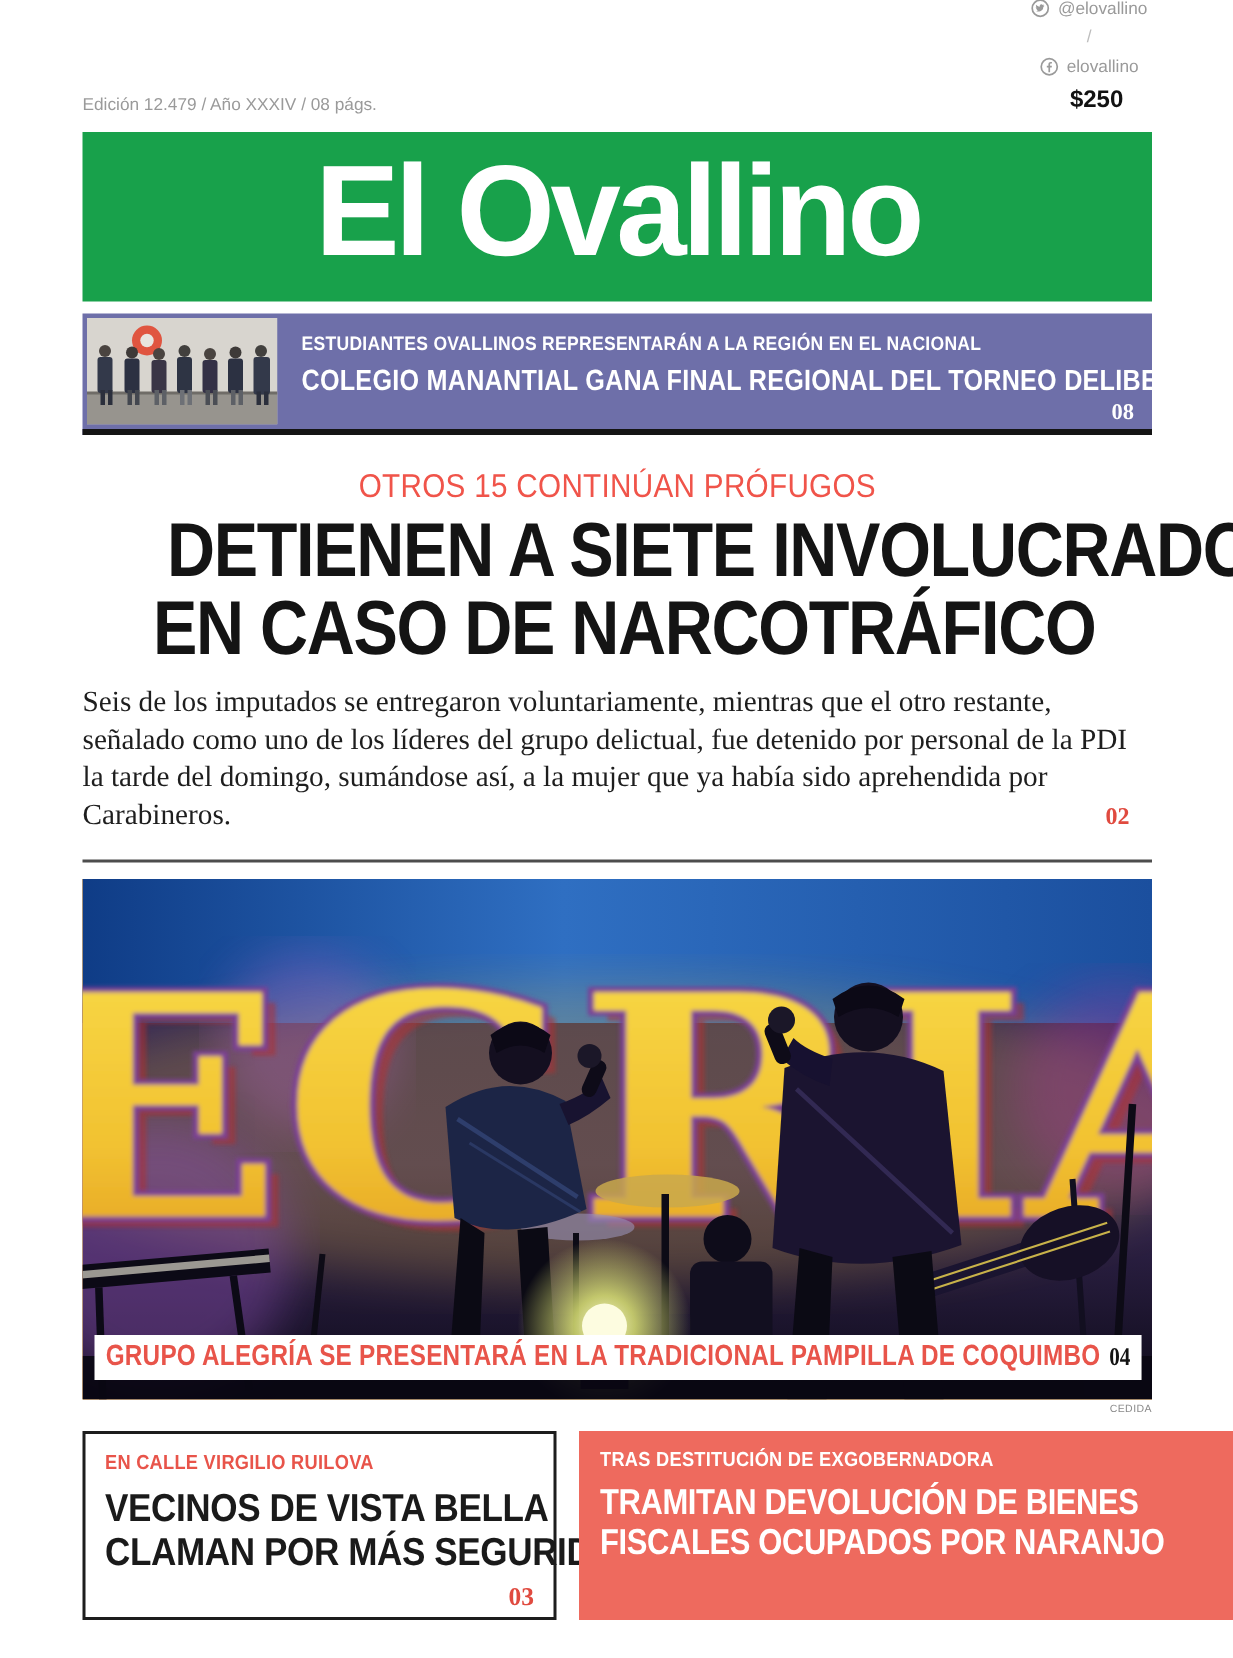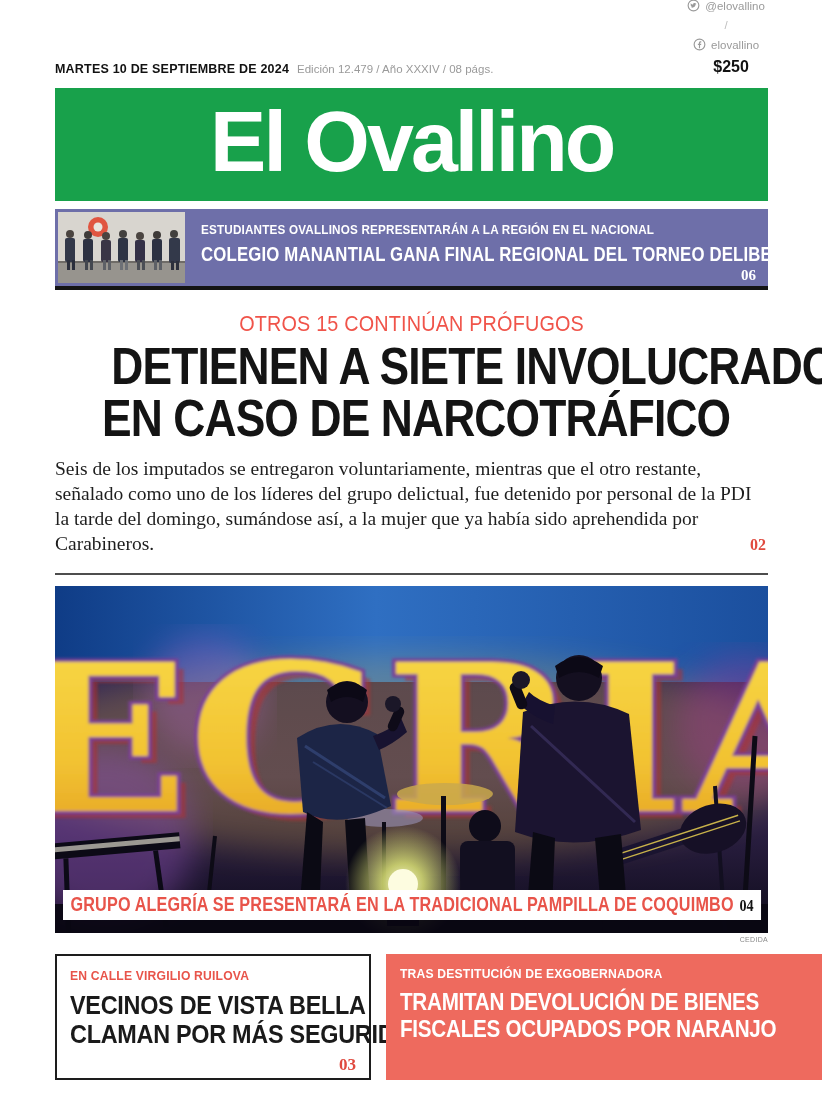--- a/index.html
+++ b/index.html
@@ -92,7 +92,6 @@
 
   <div class="hdr">
     <div class="hdr-left">
-      <span class="hdr-date">MARTES 10 DE SEPTIEMBRE DE 2024</span>
       <span class="hdr-edition">Edición 12.479 / Año XXXIV / 08 págs.</span>
     </div>
     <div class="hdr-right">

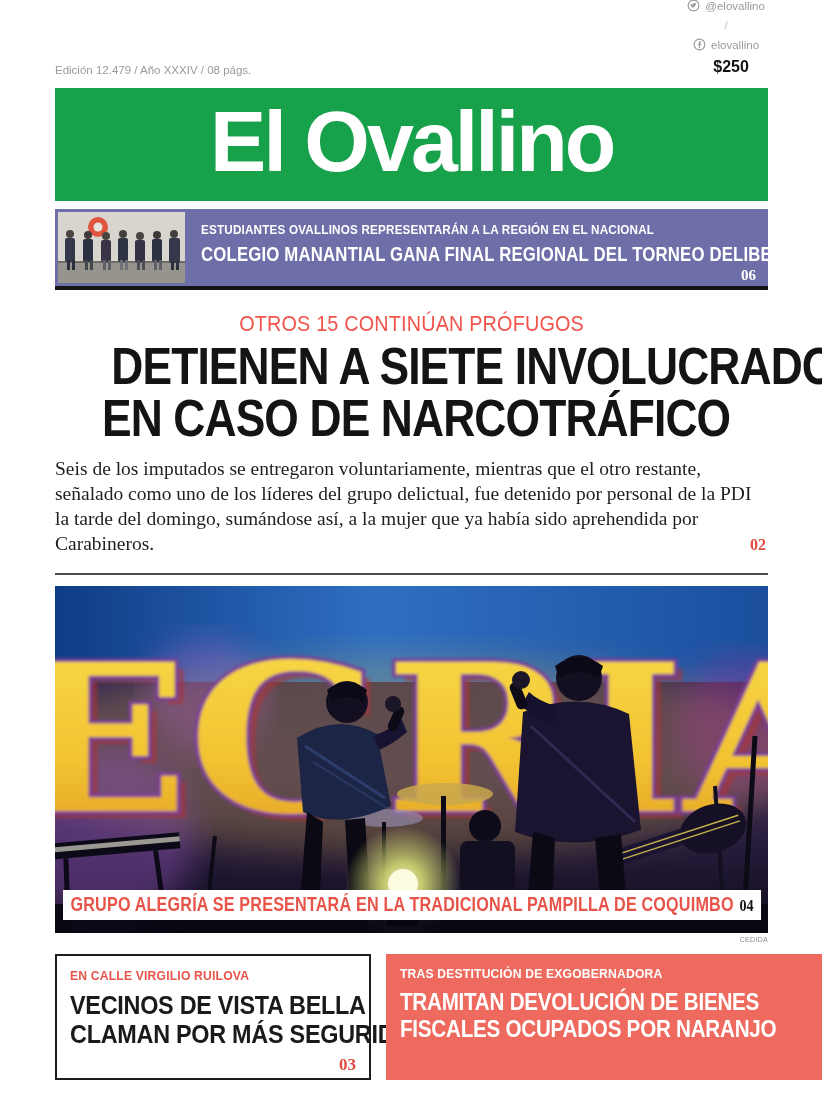--- a/index.html
+++ b/index.html
@@ -172,7 +172,7 @@
       <div><span class="cond strip-kicker">ESTUDIANTES OVALLINOS REPRESENTARÁN A LA REGIÓN EN EL NACIONAL</span></div>
       <div><span class="cond strip-headline">COLEGIO MANANTIAL GANA FINAL REGIONAL DEL TORNEO DELIBERA</span></div>
     </div>
-    <div class="strip-page">06</div>
+    <div class="strip-page">08</div>
   </div>
 
   <div class="lead-kicker">

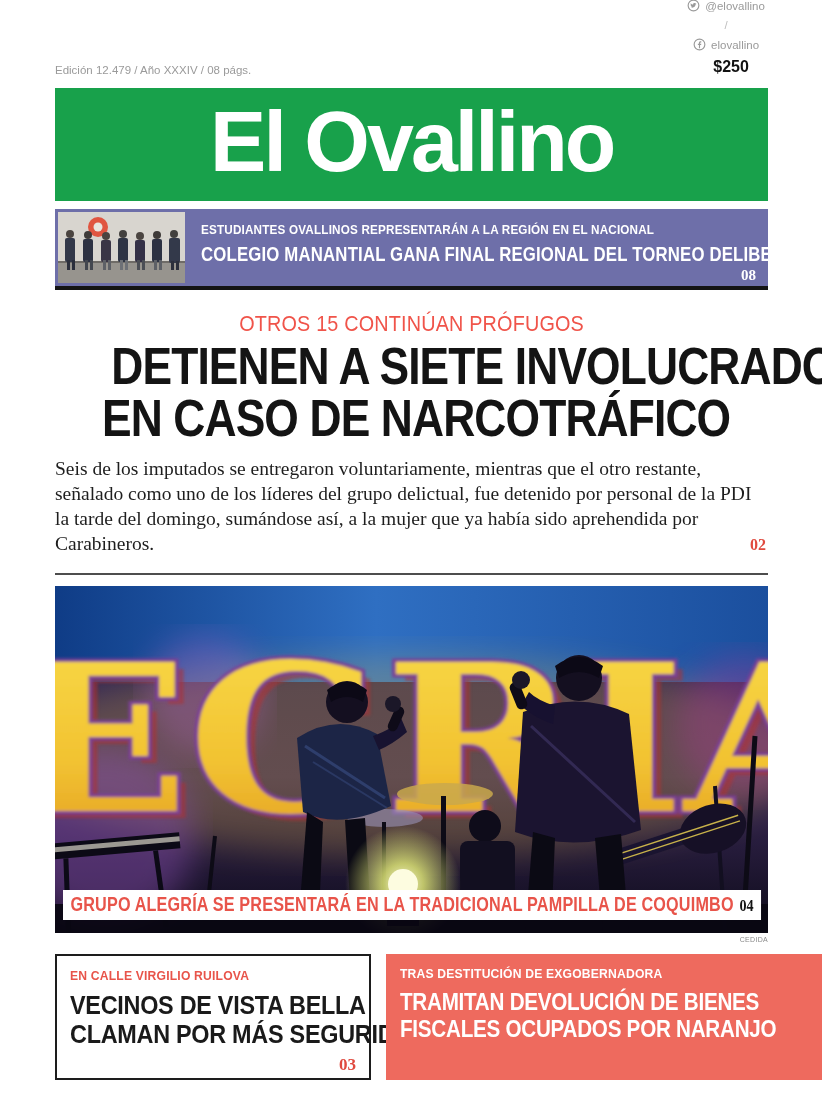--- a/index.html
+++ b/index.html
@@ -53,7 +53,7 @@
     position:relative;margin-top:12px;
     font-family:"Liberation Serif",serif;font-size:19.5px;line-height:1.28;color:#1e1e1e;
   }
-  .lead-page{position:absolute;right:2px;bottom:1px;color:#e04a3f;font-family:"Liberation Serif",serif;font-weight:bold;font-size:16px;}
+  .lead-page{position:absolute;right:15px;bottom:1px;color:#e04a3f;font-family:"Liberation Serif",serif;font-weight:bold;font-size:16px;}
   .rule{margin-top:16px;border-top:2px solid #4d4d4d;height:0;}
   
   .photo{margin-top:11px;height:347px;position:relative;overflow:hidden;background:#a16207;}

